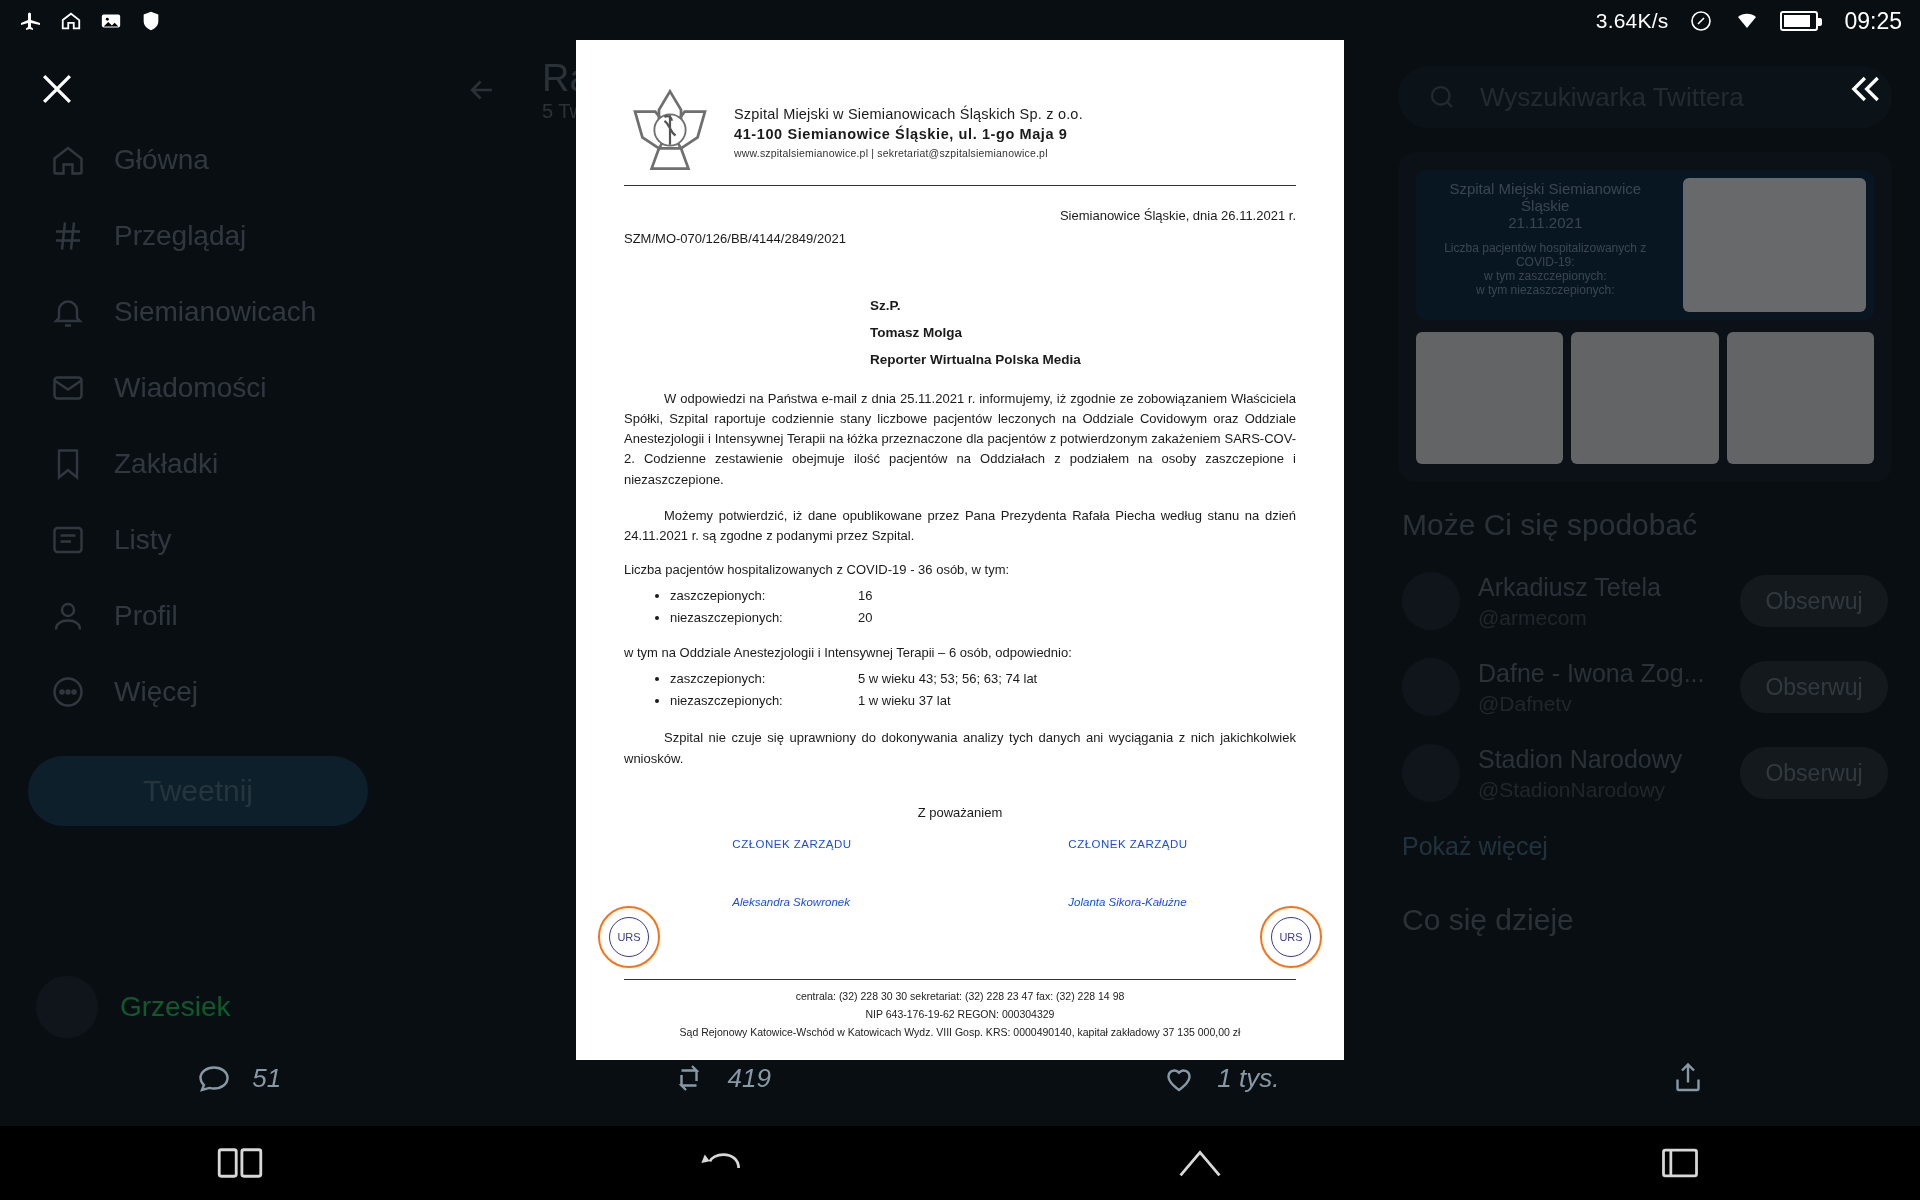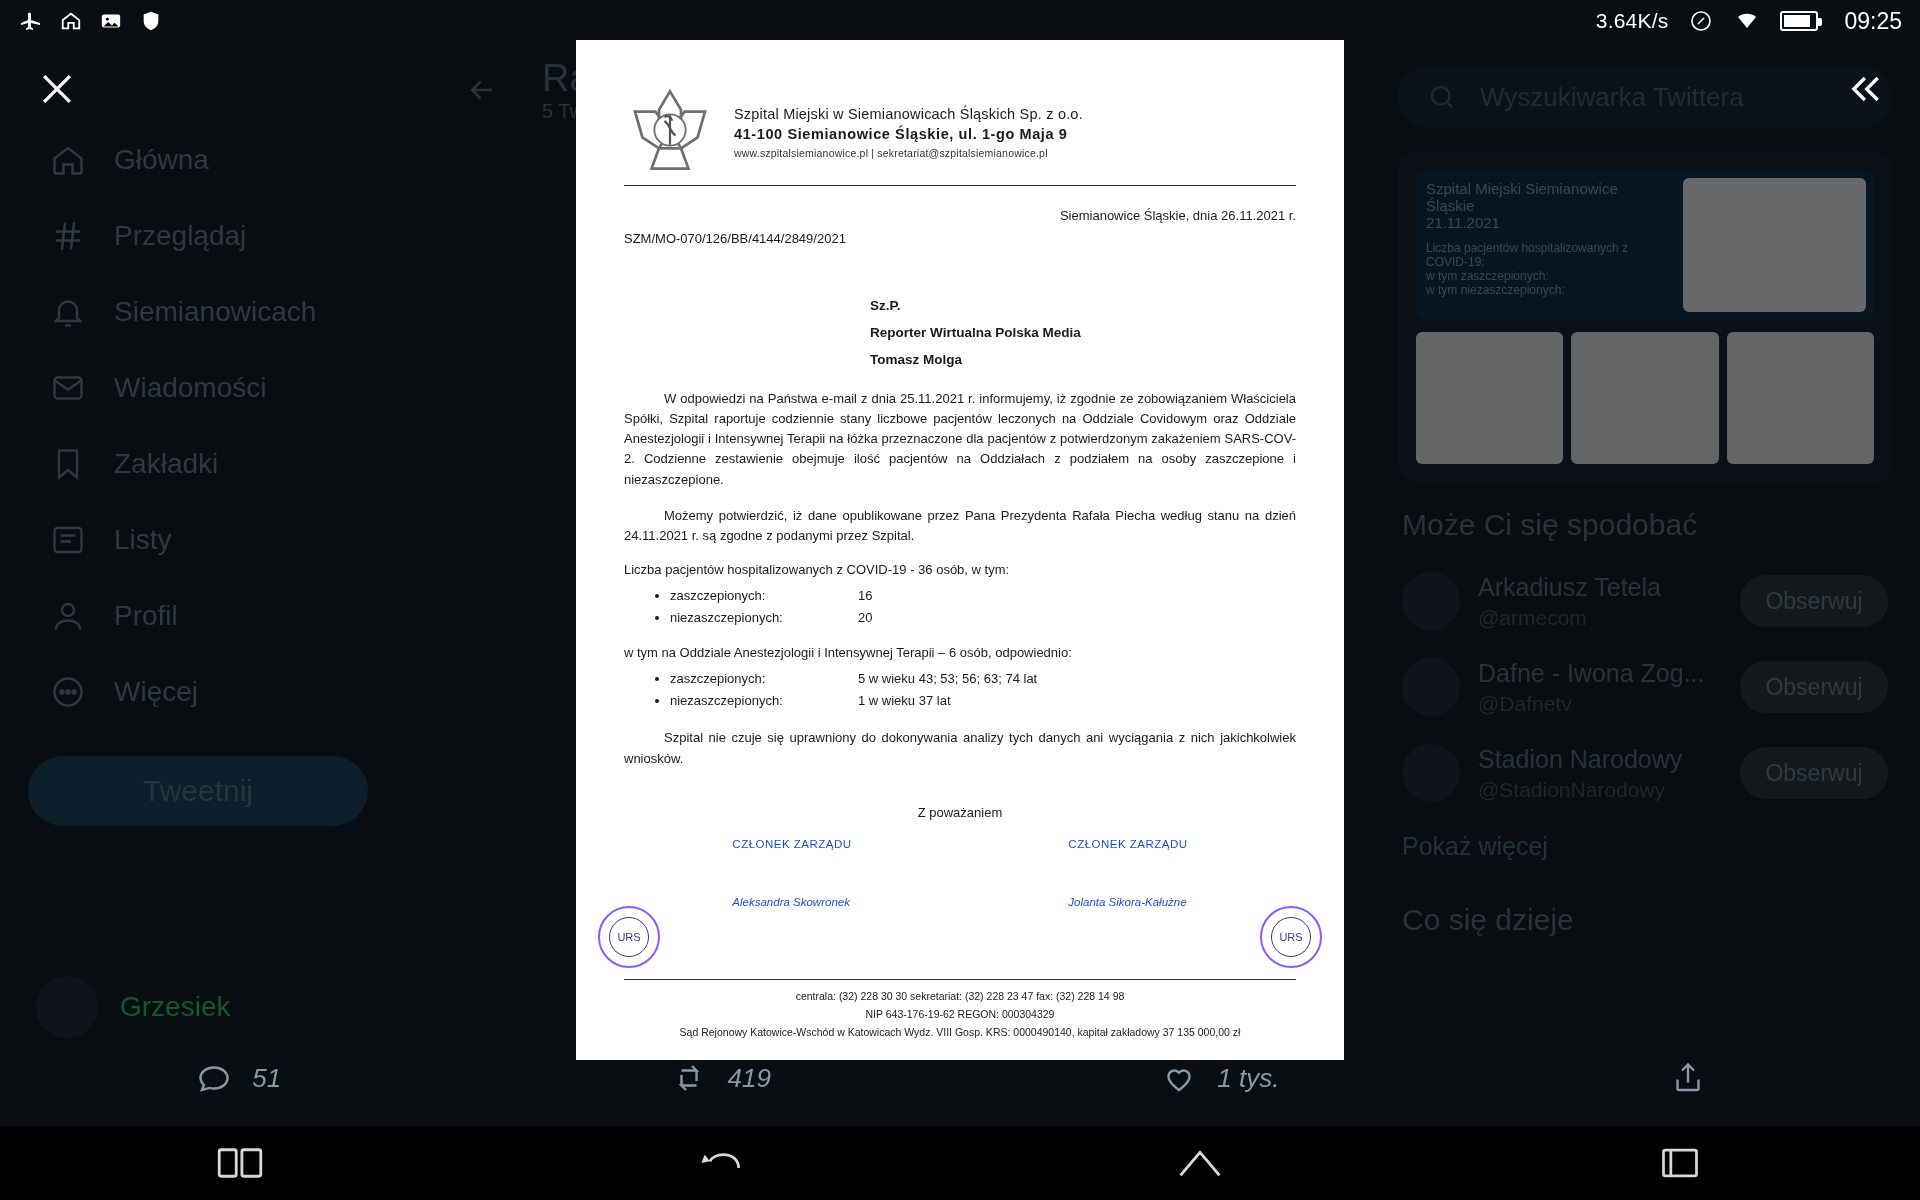--- a/index.html
+++ b/index.html
@@ -82,7 +82,7 @@
 
   .thumbgrid { display: flex; gap: 8px; margin-top: 12px; }
   .thumb { flex: 1; height: 132px; background: #d9dde0; border-radius: 6px; }
-  .bigthumb { height: 150px; background: #13324c; border-radius: 10px; display: flex; }
+  .bigthumb { height: 150px; background: #13324c; border-radius: 10px; display: flex; text-align: center; }
   .bigthumb .tleft { flex: 1.3; padding: 10px; color: #7e9cb4; font-size: 15px; }
   .bigthumb .tright { flex: 1; background: #e6e9ec; border-radius: 6px; margin: 8px; }
 

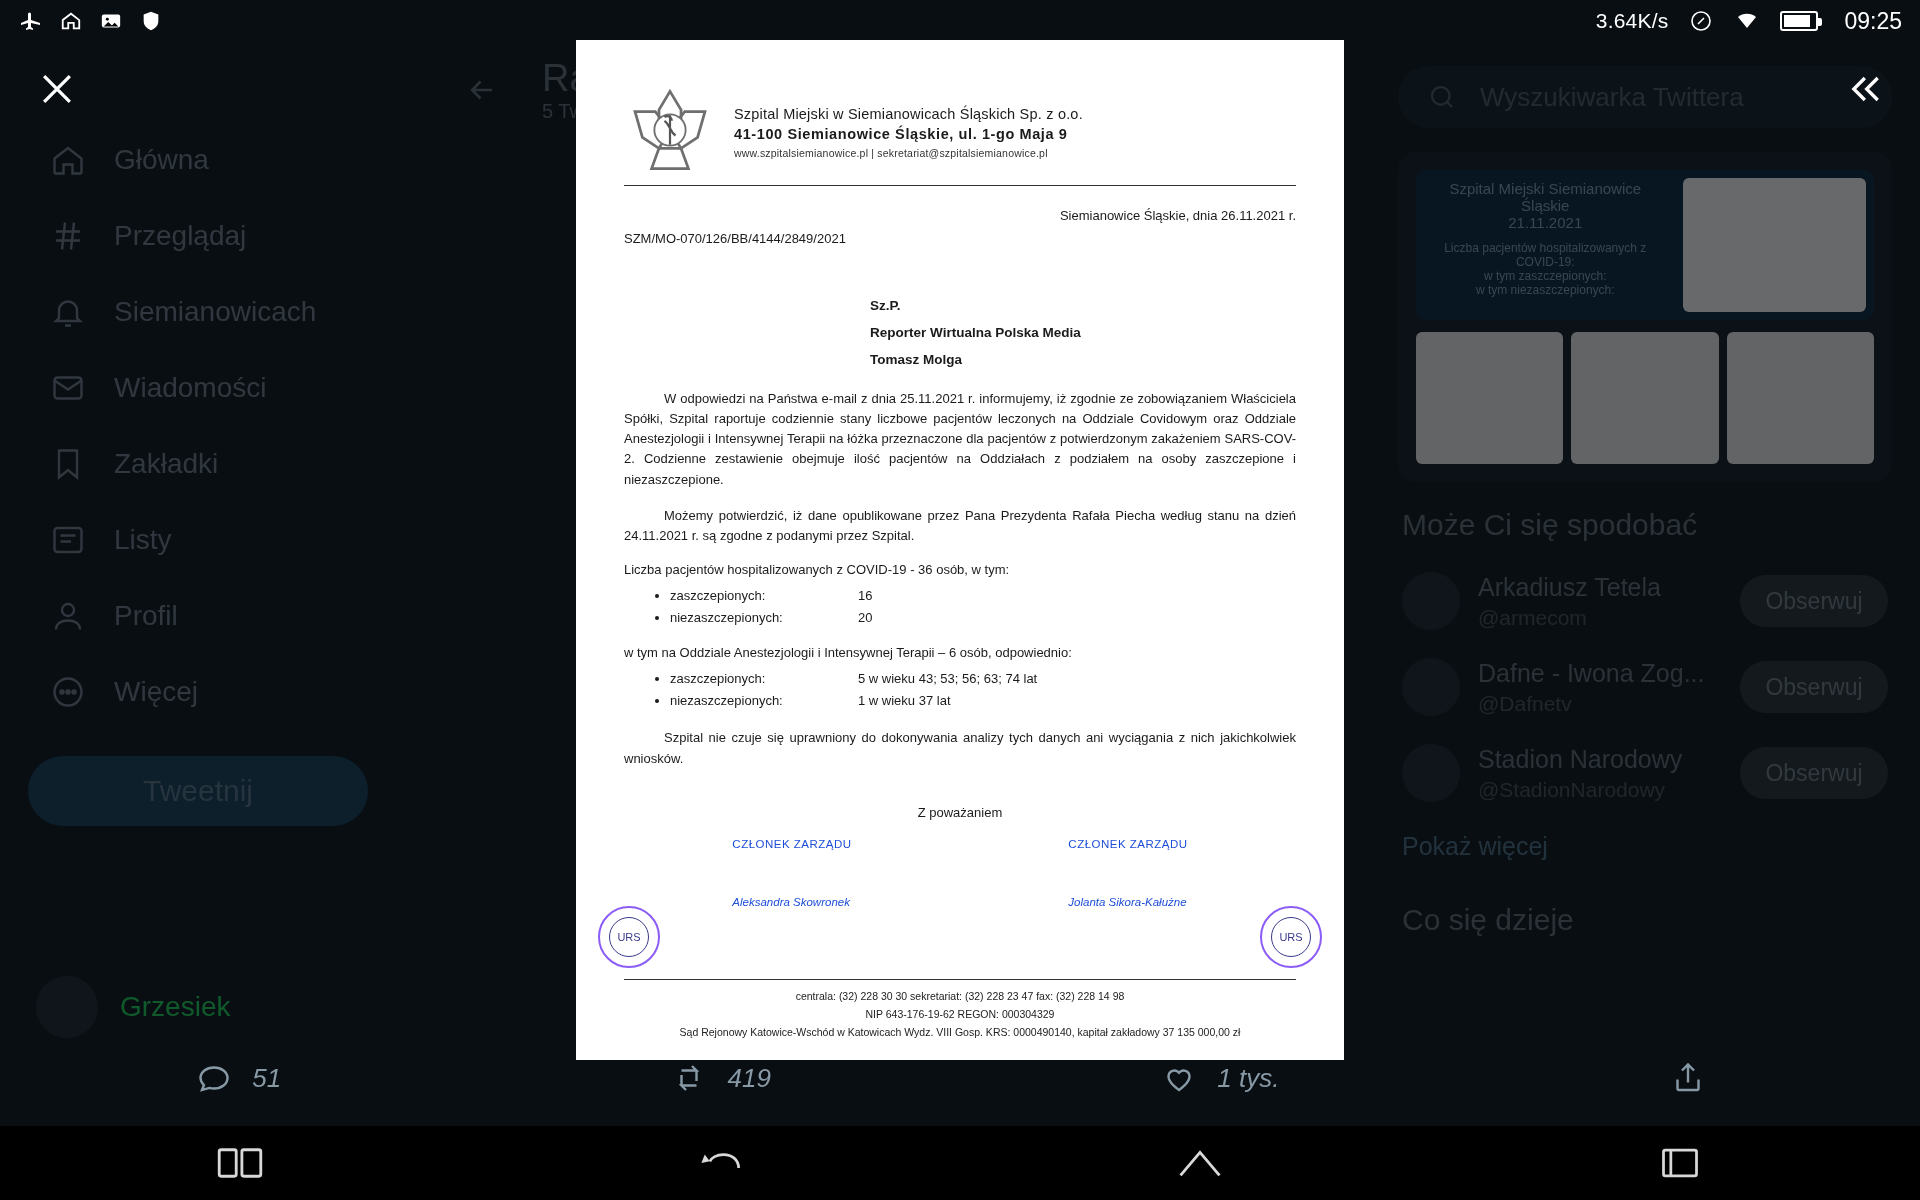--- a/index.html
+++ b/index.html
@@ -407,8 +407,8 @@
 
         <div class="addr">
           <div>Sz.P.</div>
+          <div>Tomasz Molga</div>
           <div>Reporter Wirtualna Polska Media</div>
-          <div>Tomasz Molga</div>
         </div>
 
         <div class="para indent">W odpowiedzi na Państwa e-mail z dnia 25.11.2021 r. informujemy, iż zgodnie ze zobowiązaniem Właściciela Spółki, Szpital raportuje codziennie stany liczbowe pacjentów leczonych na Oddziale Covidowym oraz Oddziale Anestezjologii i Intensywnej Terapii na łóżka przeznaczone dla pacjentów z potwierdzonym zakażeniem SARS-COV-2. Codzienne zestawienie obejmuje ilość pacjentów na Oddziałach z podziałem na osoby zaszczepione i niezaszczepione.</div>

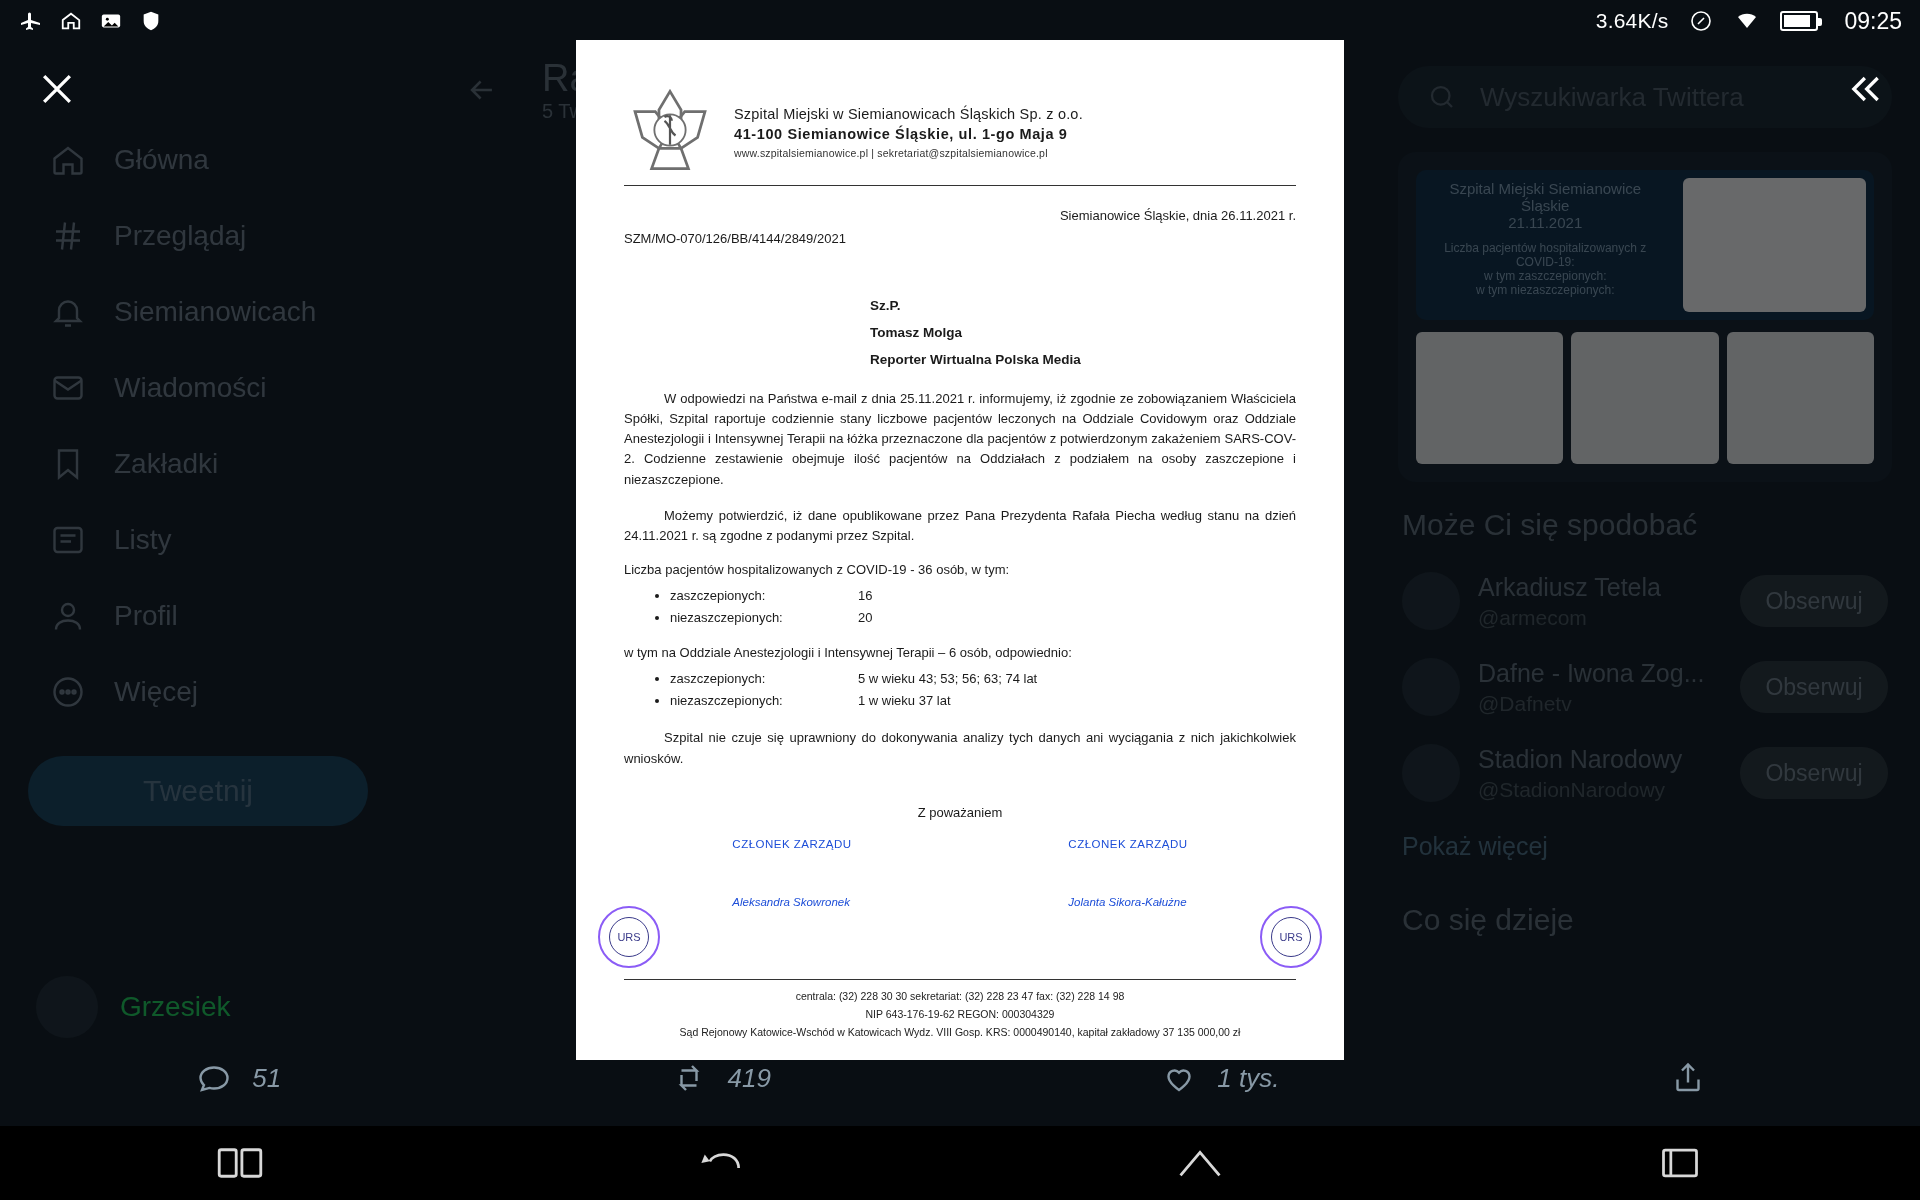--- a/index.html
+++ b/index.html
@@ -130,7 +130,7 @@
   .sig-name { font-size: 11.5px; font-style: italic; margin-top: 46px; }
   .foot-hr { height: 1px; background: #333; margin-top: 6px; }
   .footer { font-size: 10.5px; text-align: center; padding-top: 8px; color: #222; line-height: 1.7; }
-  .stamp { width: 62px; height: 62px; border-radius: 50%; border: 2px solid #8b5cf6; position: absolute; }
+  .stamp { width: 62px; height: 62px; border-radius: 50%; border: 2px solid #f97316; position: absolute; }
   .stamp.left { left: 22px; bottom: 92px; }
   .stamp.right { right: 22px; bottom: 92px; }
   .stamp-in { position: absolute; inset: 9px; border-radius: 50%; border: 1px solid #3a3a8a;

